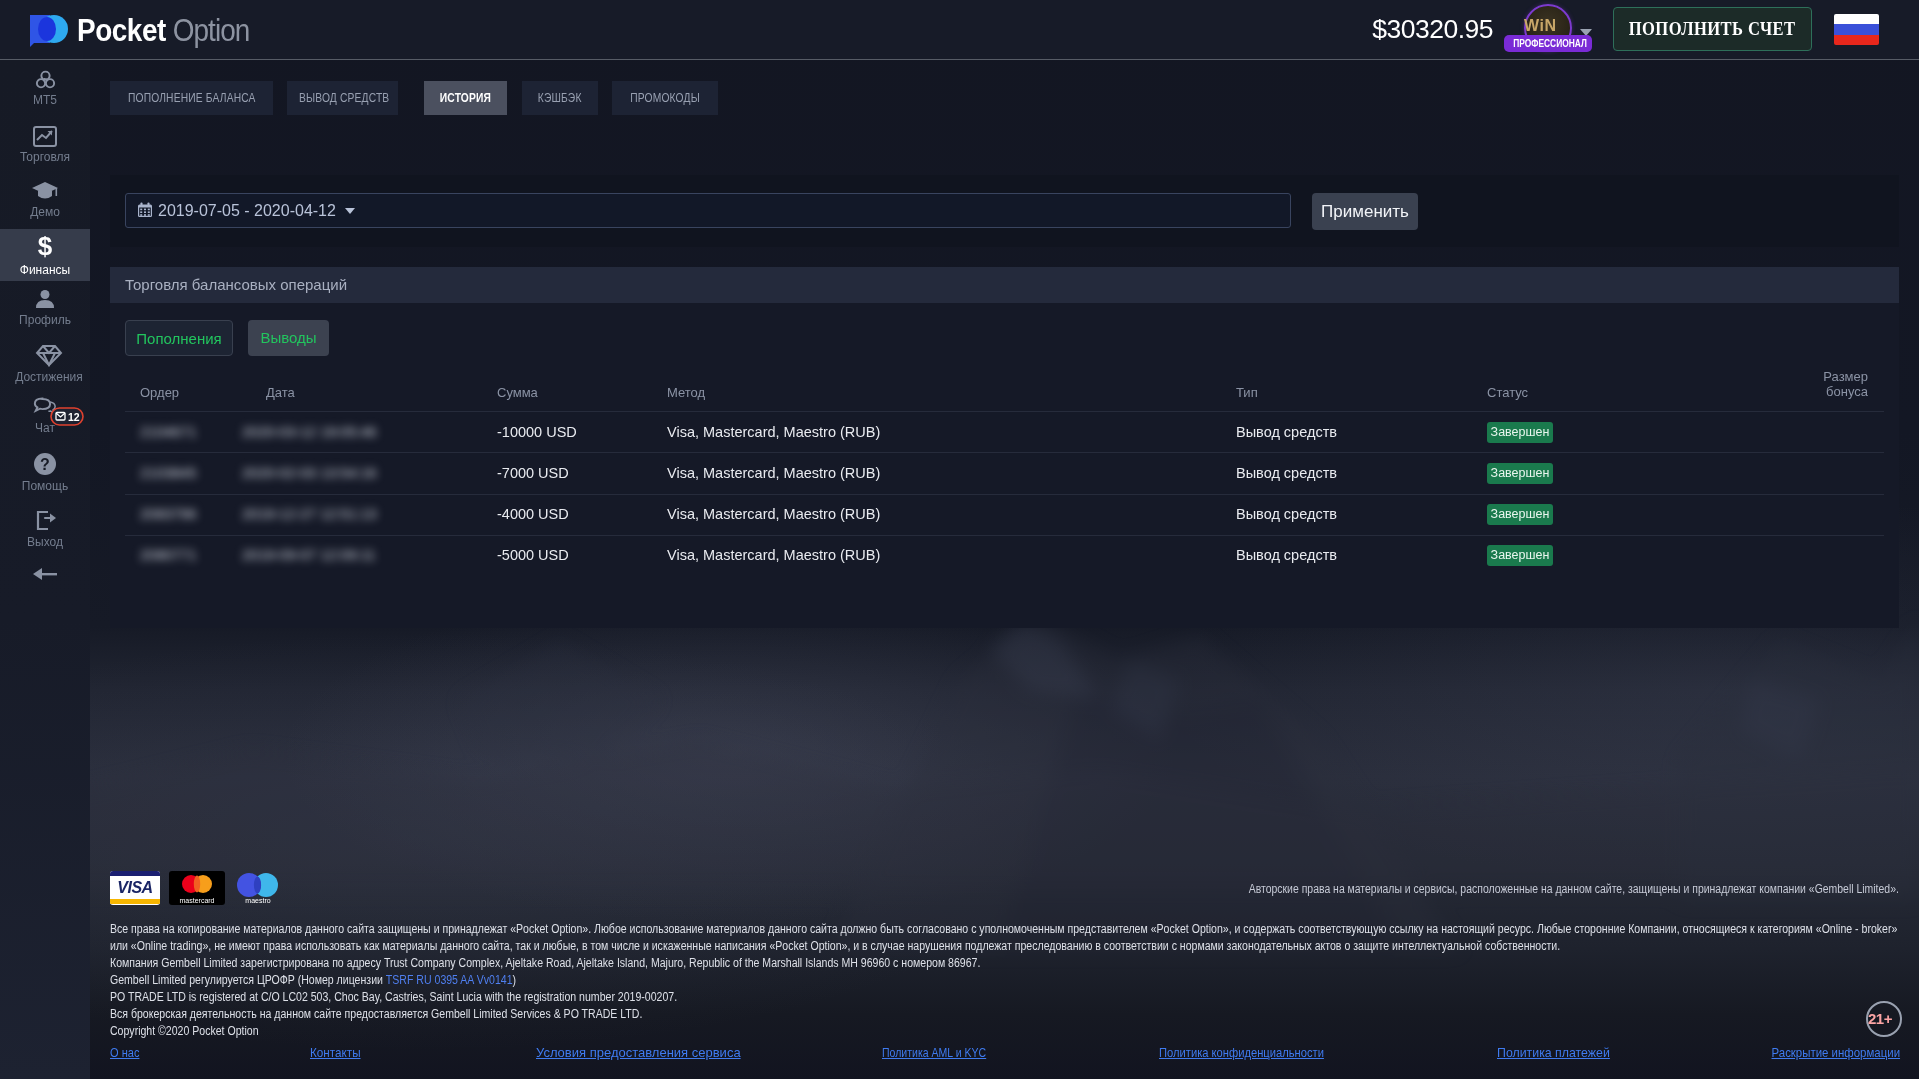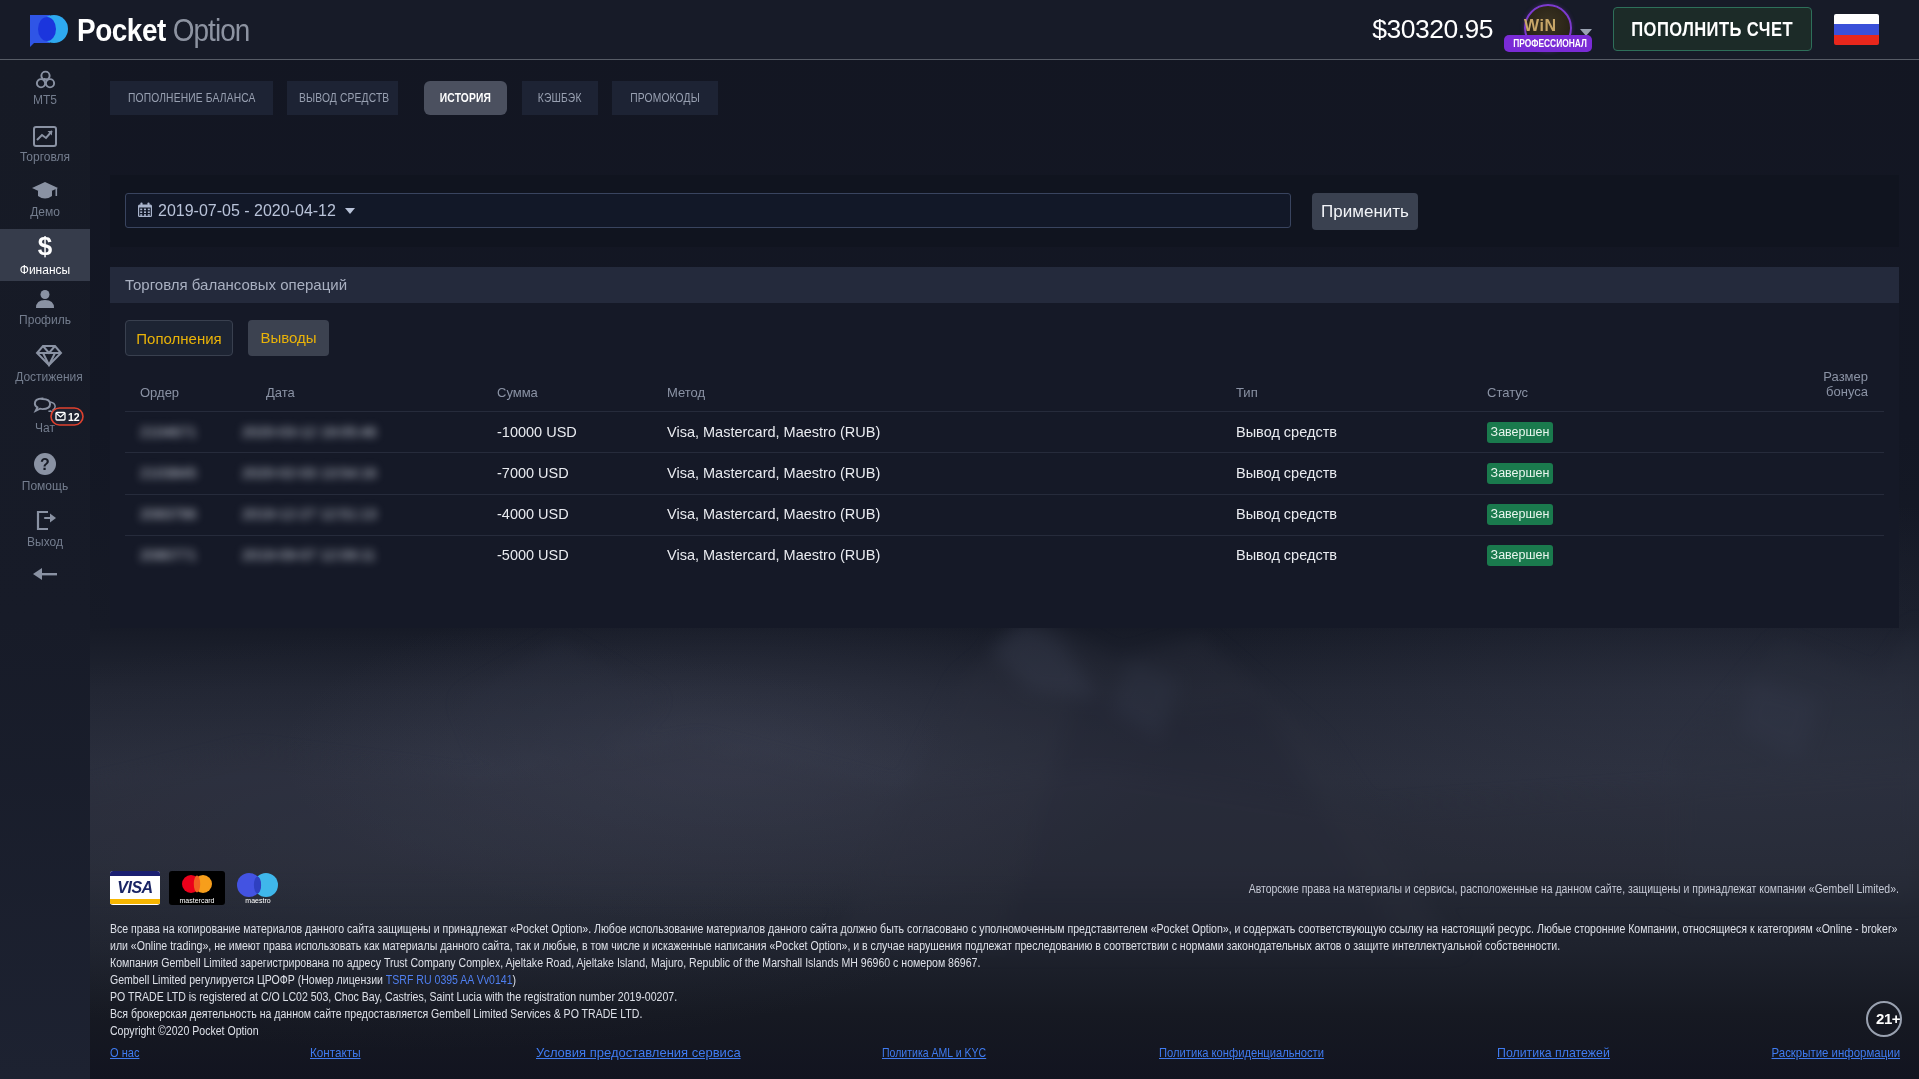--- a/index.html
+++ b/index.html
@@ -30,7 +30,7 @@
 #propill span { display:inline-block; transform:scaleX(0.8); transform-origin:50% 50%; }
 #wincaret { position:absolute; left:56px; top:25px; width:0; height:0; border-left:6px solid transparent; border-right:6px solid transparent; border-top:7px solid #9aa3b2; }
 #depbtn { position:absolute; left:1613px; top:7px; width:199px; height:44px; background:#1c2b28; border:1px solid #2e6f5a; border-radius:4px;
-  color:#fff; font-size:19.5px; font-weight:bold; text-align:center; line-height:42px; letter-spacing:.5px; white-space:nowrap; }
+  color:#fff; font-size:19.5px; font-weight:bold; text-align:center; line-height:42px; letter-spacing:.5px; white-space:nowrap;font-family:Liberation Serif, serif; }
 #depbtn span { display:inline-block; transform:scaleX(0.85); transform-origin:50% 50%; }
 #flag { position:absolute; left:1834px; top:14px; width:45px; height:31px; border-radius:2px; overflow:hidden; }
 #flag div { height:10.33px; }

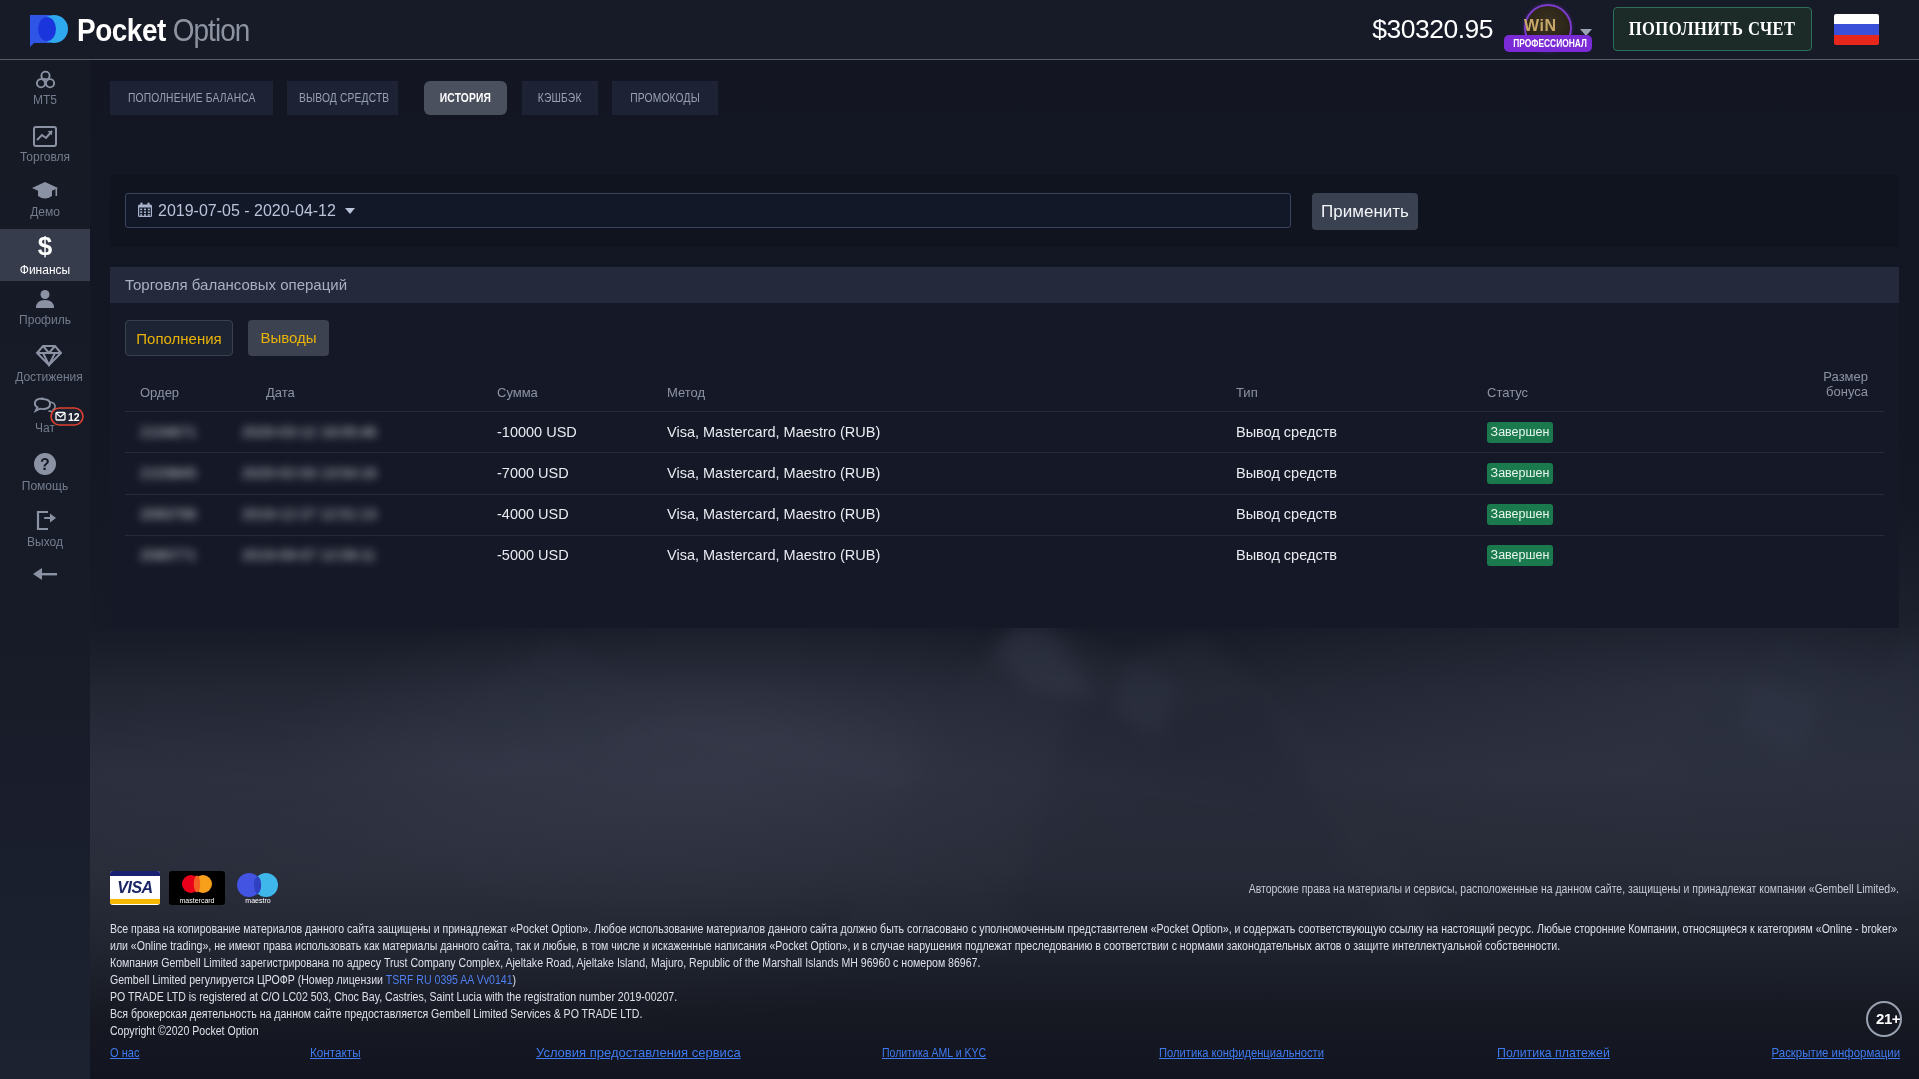--- a/index.html
+++ b/index.html
@@ -215,7 +215,7 @@
   <div id="tabs">
     <div class="tab" style="left:0;width:163px;"><span>ПОПОЛНЕНИЕ БАЛАНСА</span></div>
     <div class="tab" style="left:177px;width:111px;"><span>ВЫВОД СРЕДСТВ</span></div>
-    <div class="tab active" style="left:314px;width:83px;border-radius:6px;"><span>ИСТОРИЯ</span></div>
+    <div class="tab active" style="left:314px;width:83px;"><span>ИСТОРИЯ</span></div>
     <div class="tab" style="left:412px;width:76px;"><span>КЭШБЭК</span></div>
     <div class="tab" style="left:502px;width:106px;"><span>ПРОМОКОДЫ</span></div>
   </div>

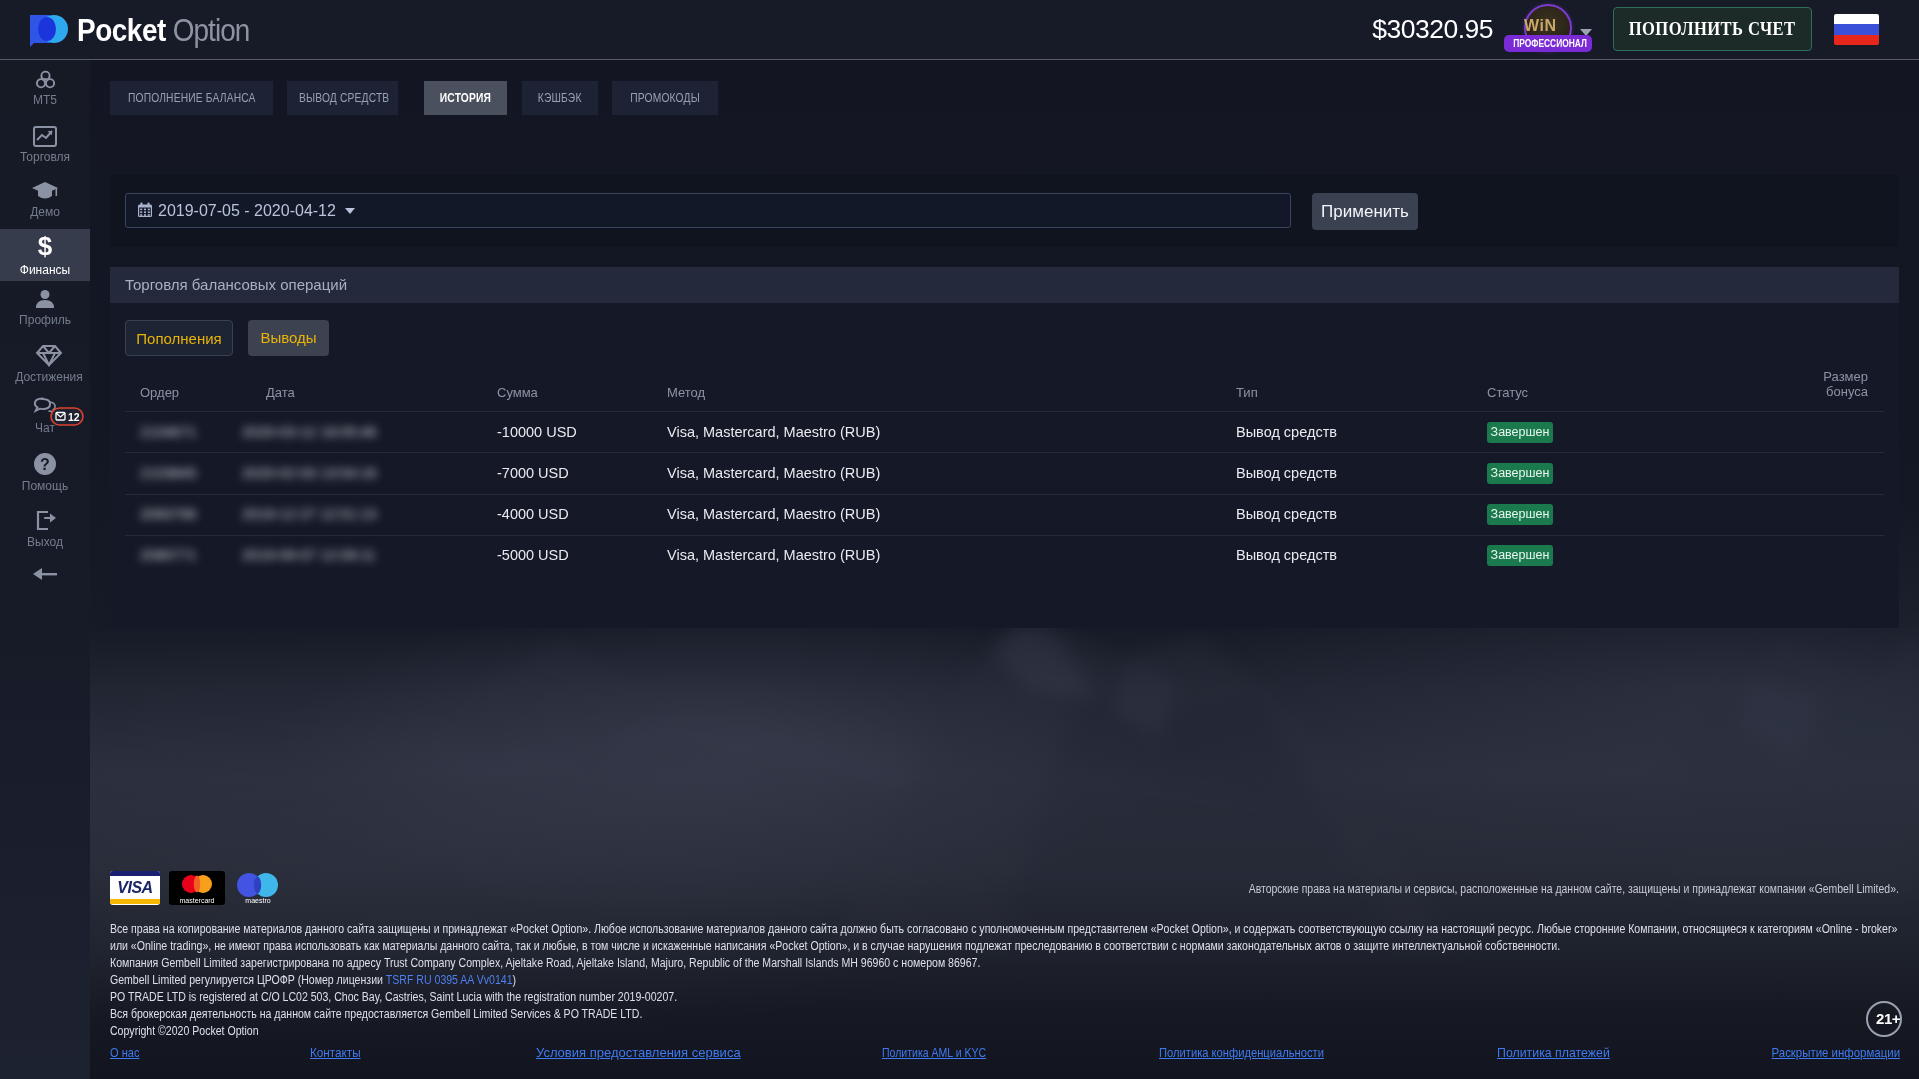--- a/index.html
+++ b/index.html
@@ -60,7 +60,7 @@
   color:#f2f4f8; font-size:17px; text-align:center; line-height:37px; }
 
 #hbody { position:absolute; left:110px; top:303px; width:1789px; height:325px; background:#151927; z-index:3; }
-.selbtn { position:absolute; top:17px; height:36px; border-radius:4px; font-size:15px; color:#eab308; text-align:center; line-height:36px; z-index:4; }
+.selbtn { position:absolute; top:17px; height:36px; border-radius:4px; font-size:15px; color:#22c55e; text-align:center; line-height:36px; z-index:4; }
 #btn-pop { left:15px; width:108px; background:#1d2433; border:1px solid #39404f; }
 #btn-vyv { left:138px; width:81px; background:#3c4250; }
 

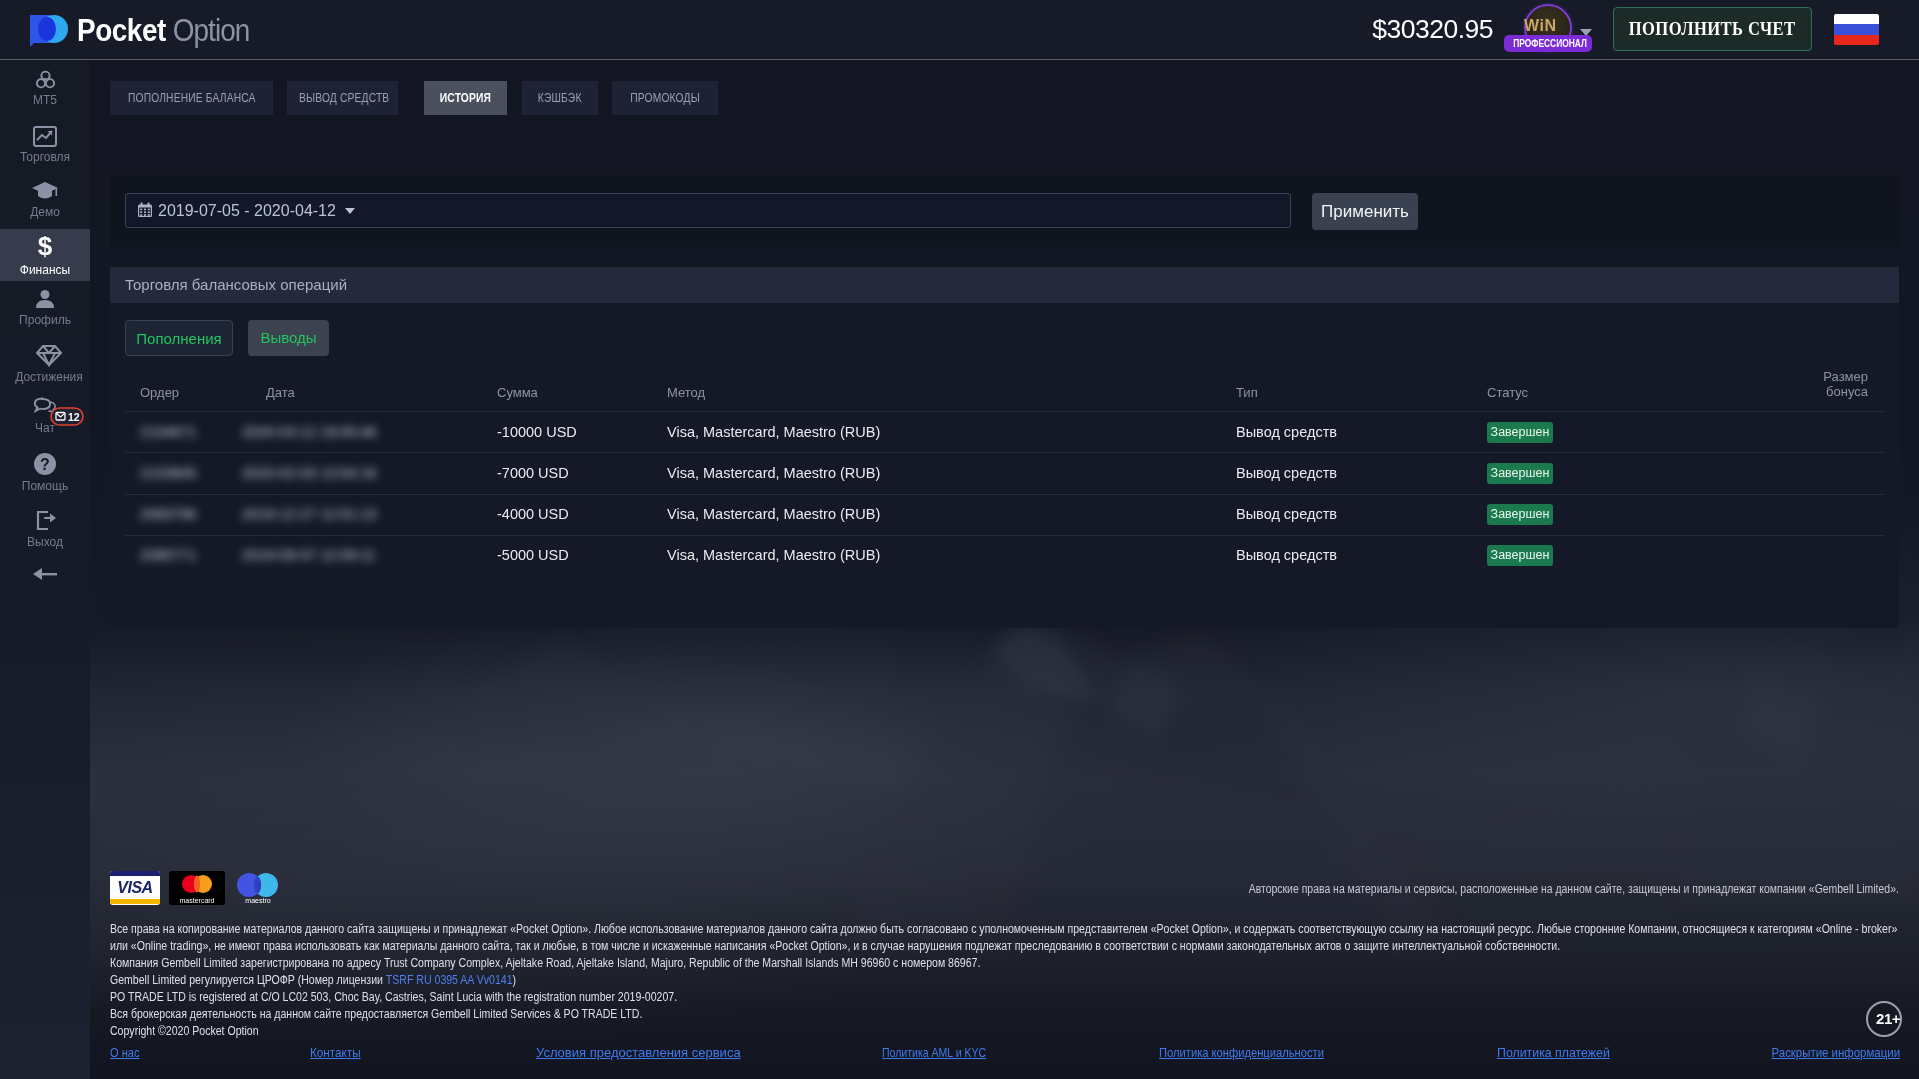--- a/index.html
+++ b/index.html
@@ -87,7 +87,7 @@
 .flink { position:absolute; top:1045px; color:#3f7bf0; font-size:13px; text-decoration:underline; z-index:5; white-space:nowrap; }
 .flink.sl { transform-origin:0 50%; }
 .flink.sr { transform-origin:100% 50%; }
-#age { position:absolute; left:1866px; top:1001px; width:36px; height:36px; border:2.5px solid #99a1b0; border-radius:50%; color:#ffffff; font-size:15px; font-weight:bold; text-align:right; line-height:31px; z-index:5; letter-spacing:-.5px; }
+#age { position:absolute; left:1866px; top:1001px; width:36px; height:36px; border:2.5px solid #99a1b0; border-radius:50%; color:#fca5a5; font-size:15px; font-weight:bold; text-align:left; line-height:31px; z-index:5; letter-spacing:-.5px; }
 </style>
 </head>
 <body>

